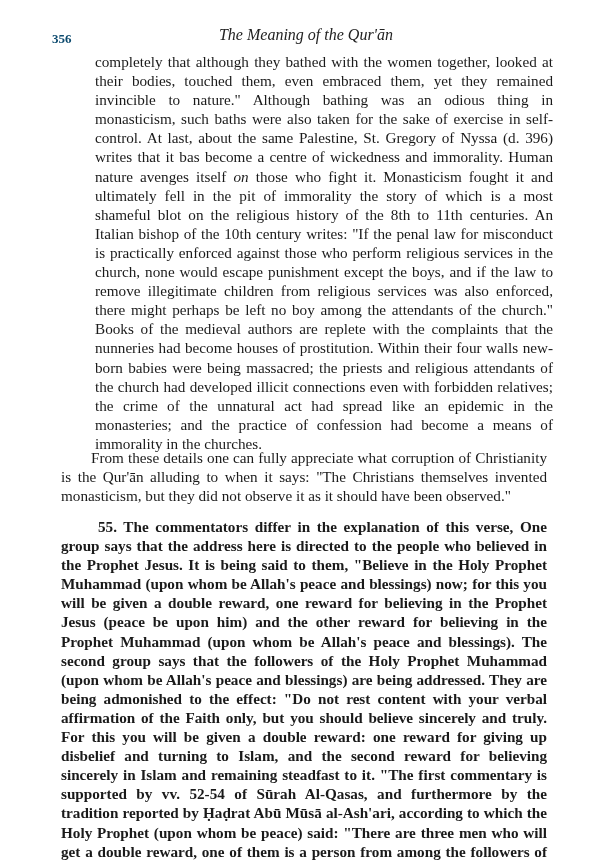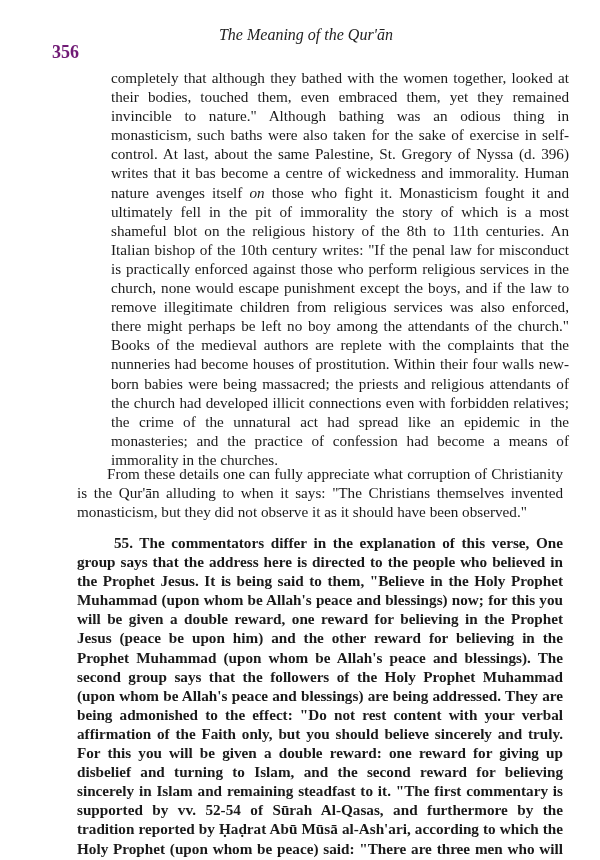--- a/index.html
+++ b/index.html
@@ -18,10 +18,10 @@
     .page-number {
       position: absolute;
       left: 52px;
-      top: 42px;
-      font-size: 18px;
+      top: 31px;
+      font-size: 13px;
       font-weight: bold;
-      color: #701a75;
+      color: #0c4a6e;
     }
     .running-head {
       position: absolute;

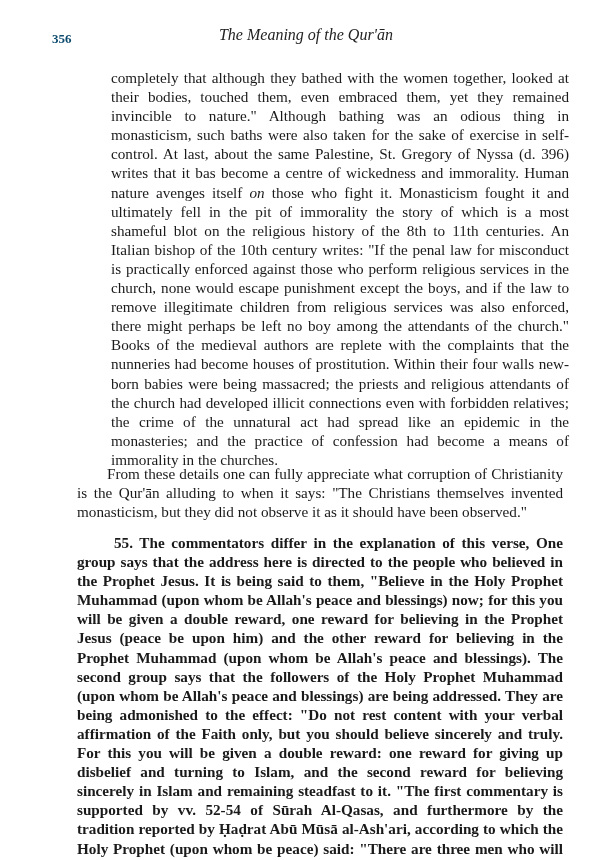--- a/index.html
+++ b/index.html
@@ -40,7 +40,7 @@
       text-align: justify;
       font-size: 15.2px;
       line-height: 19.1px;
-      margin: 16px;
+      margin: 0;
     }
     .block p { margin: 0; }
     .quote-block {

